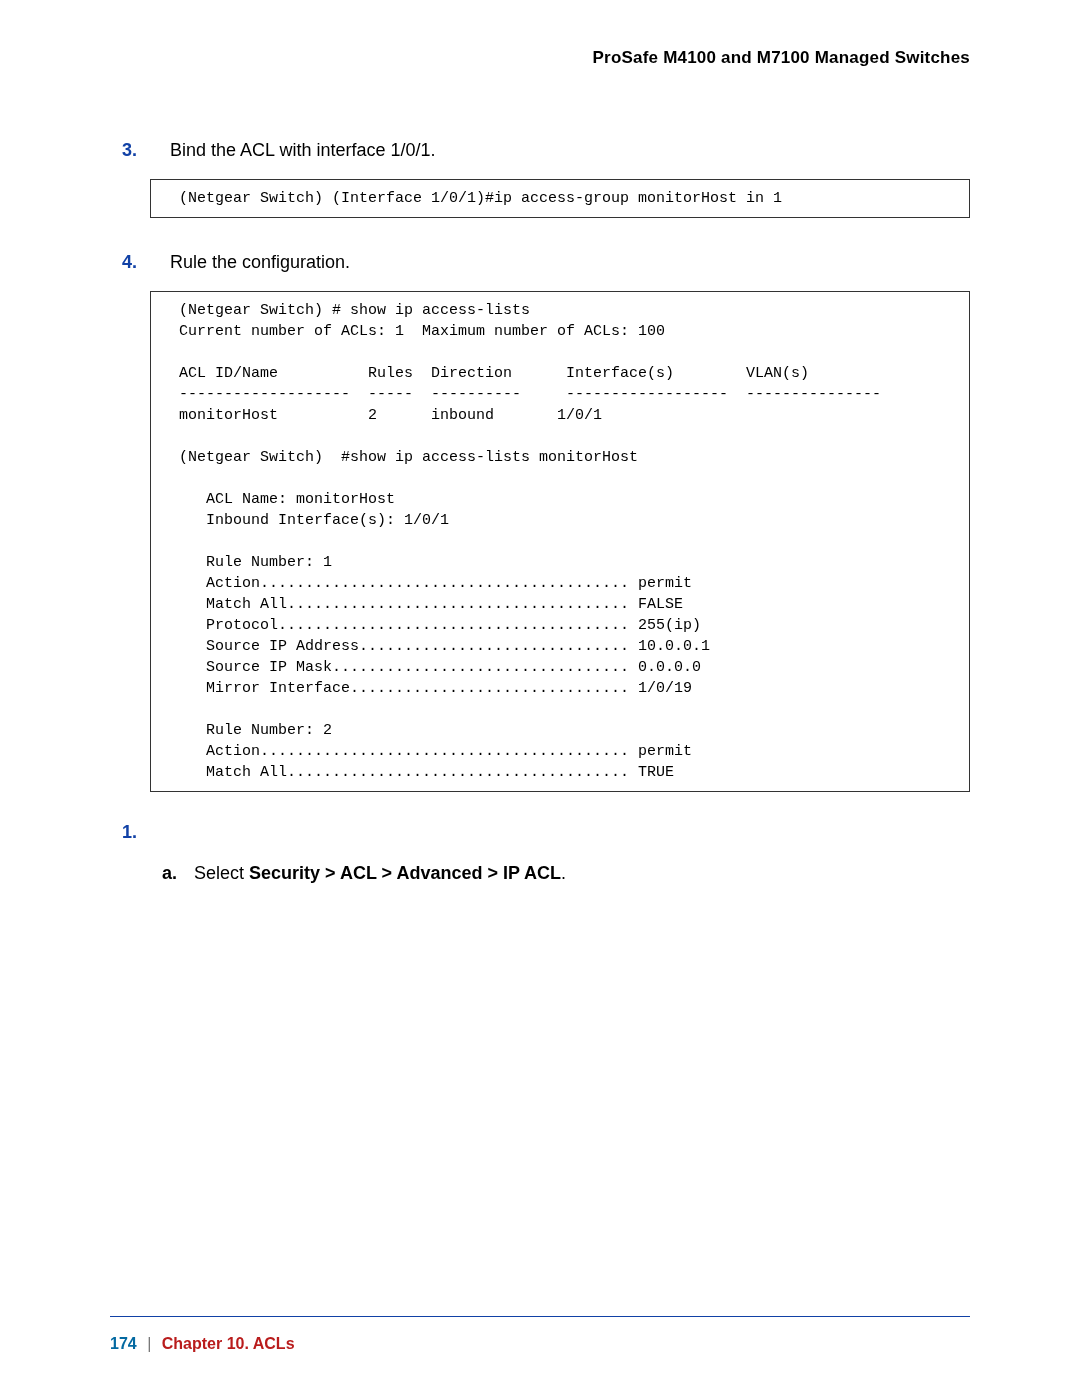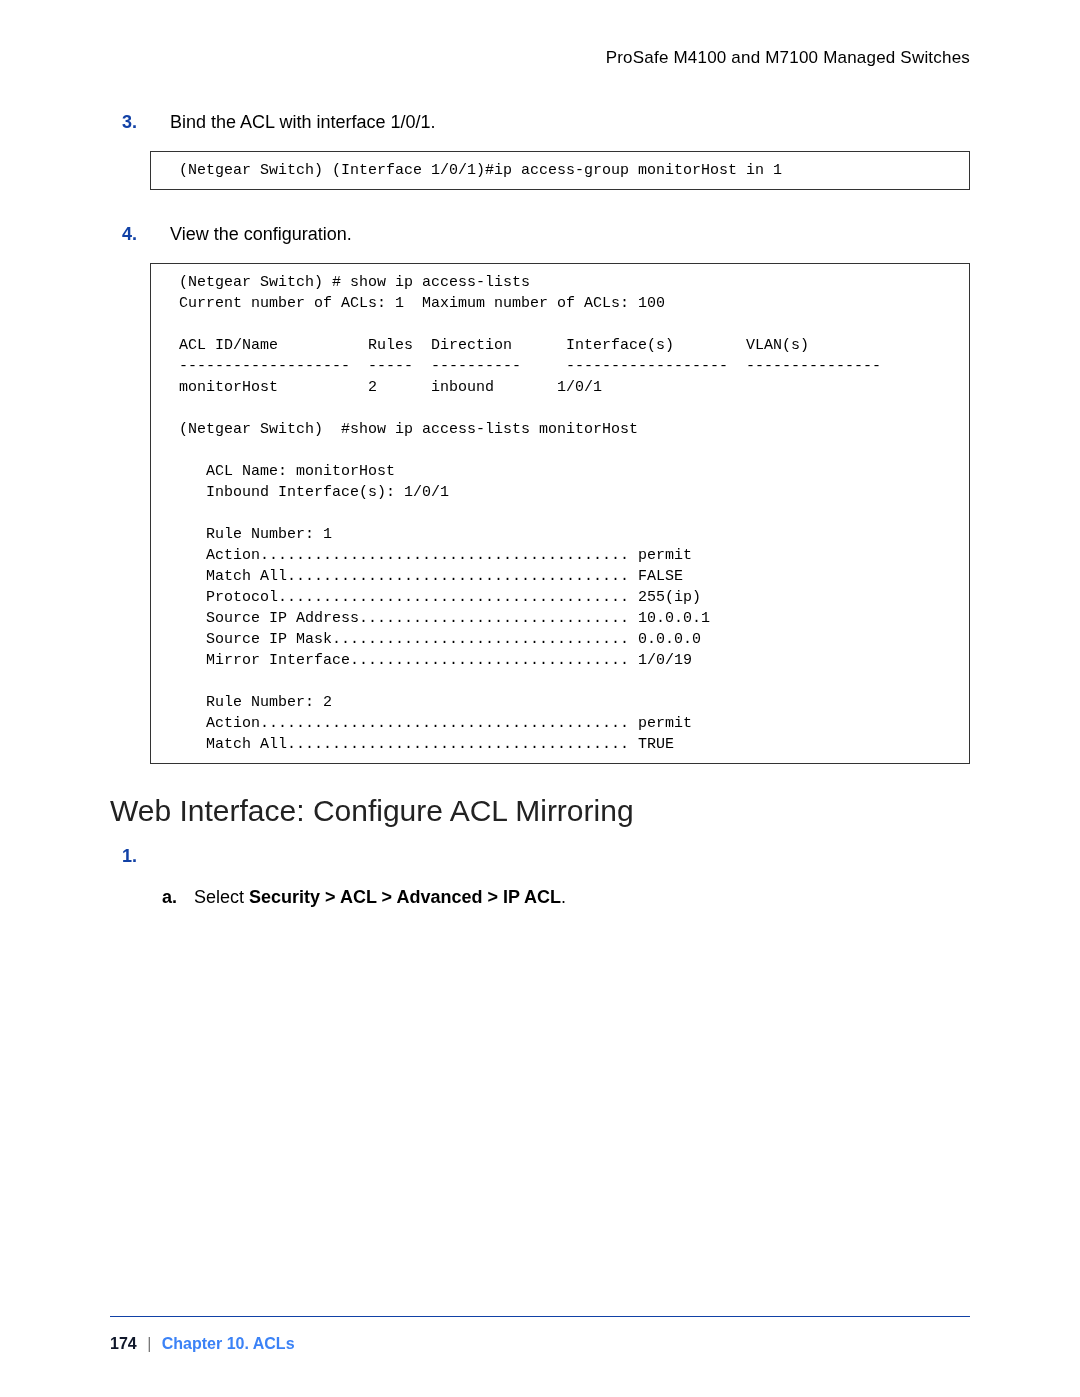--- a/index.html
+++ b/index.html
@@ -19,9 +19,9 @@
   }
   .doc-header {
     text-align: right;
-    font-weight: normal;
+    font-weight: bold;
     font-size: 17px;
-    margin-bottom: 44px;
+    margin-bottom: 72px;
     letter-spacing: 0.2px;
   }
   .step {

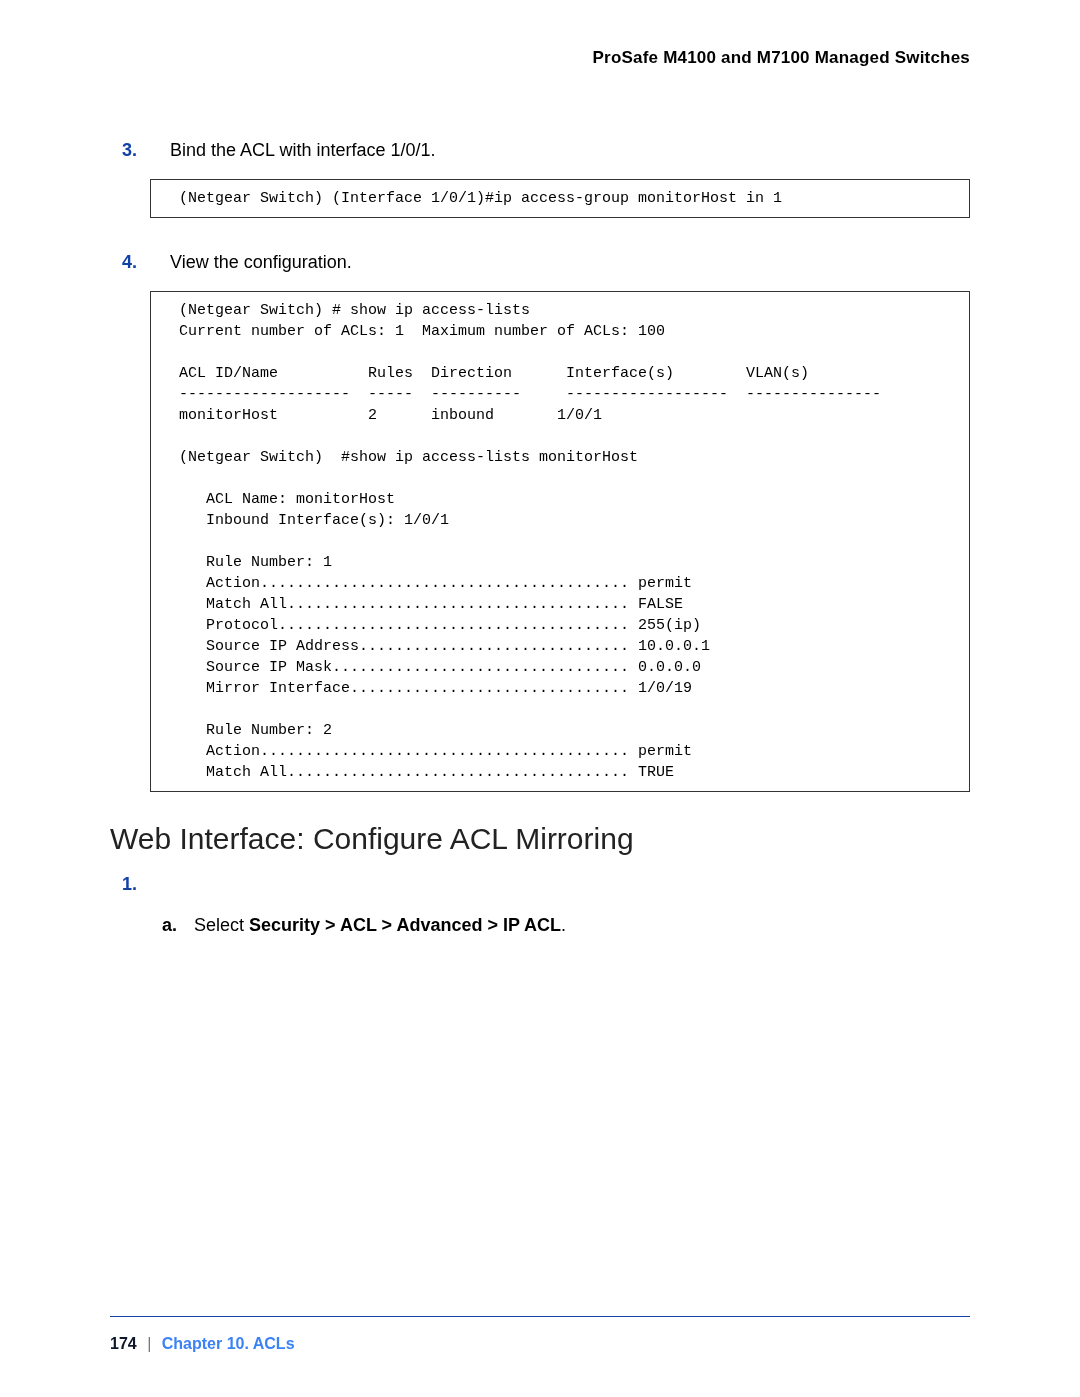--- a/index.html
+++ b/index.html
@@ -105,7 +105,7 @@
 
   <div class="step">
     <span class="step-num">4.</span>
-    <span class="step-text">View the configuration.</span>
+    <span class="step-text">Rule the configuration.</span>
   </div>
 
   <div class="codebox big">(Netgear Switch) # show ip access-lists

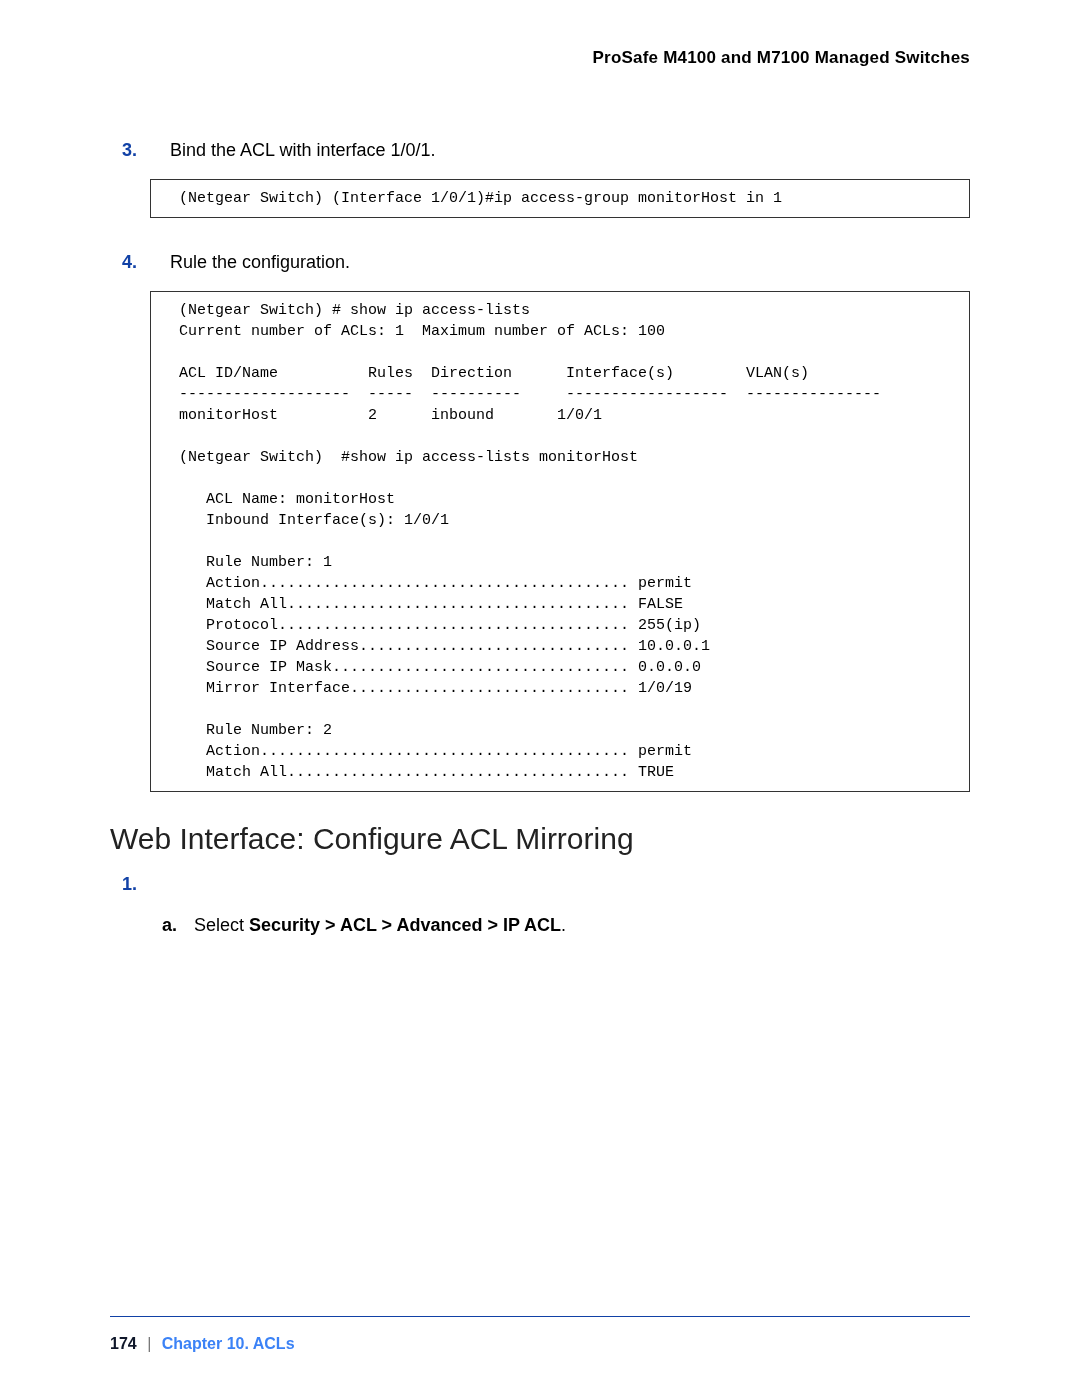--- a/index.html
+++ b/index.html
@@ -132,7 +132,6 @@
    Action......................................... permit
    Match All...................................... TRUE</div>
 
-  <h2 class="section-title">Web Interface: Configure ACL Mirroring</h2>
 
   <div class="step">
     <span class="step-num">1.</span>

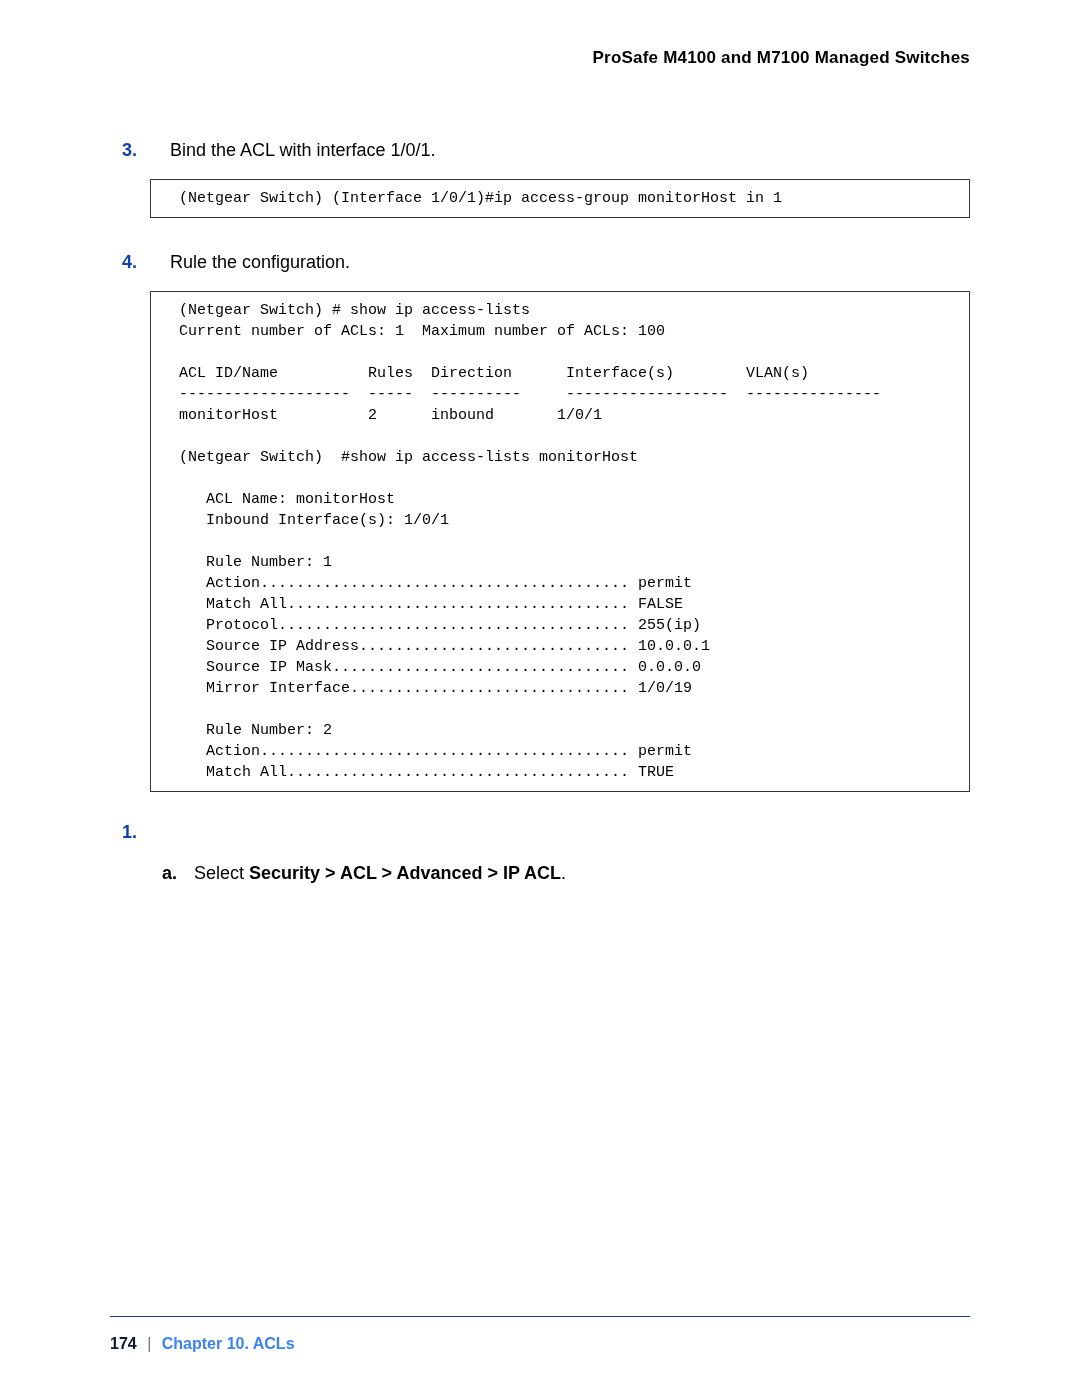--- a/index.html
+++ b/index.html
@@ -78,7 +78,7 @@
     font-size: 16px;
   }
   .footer .pagenum {
-    color: #0f172a;
+    color: #0369a1;
     font-weight: bold;
   }
   .footer .sep {

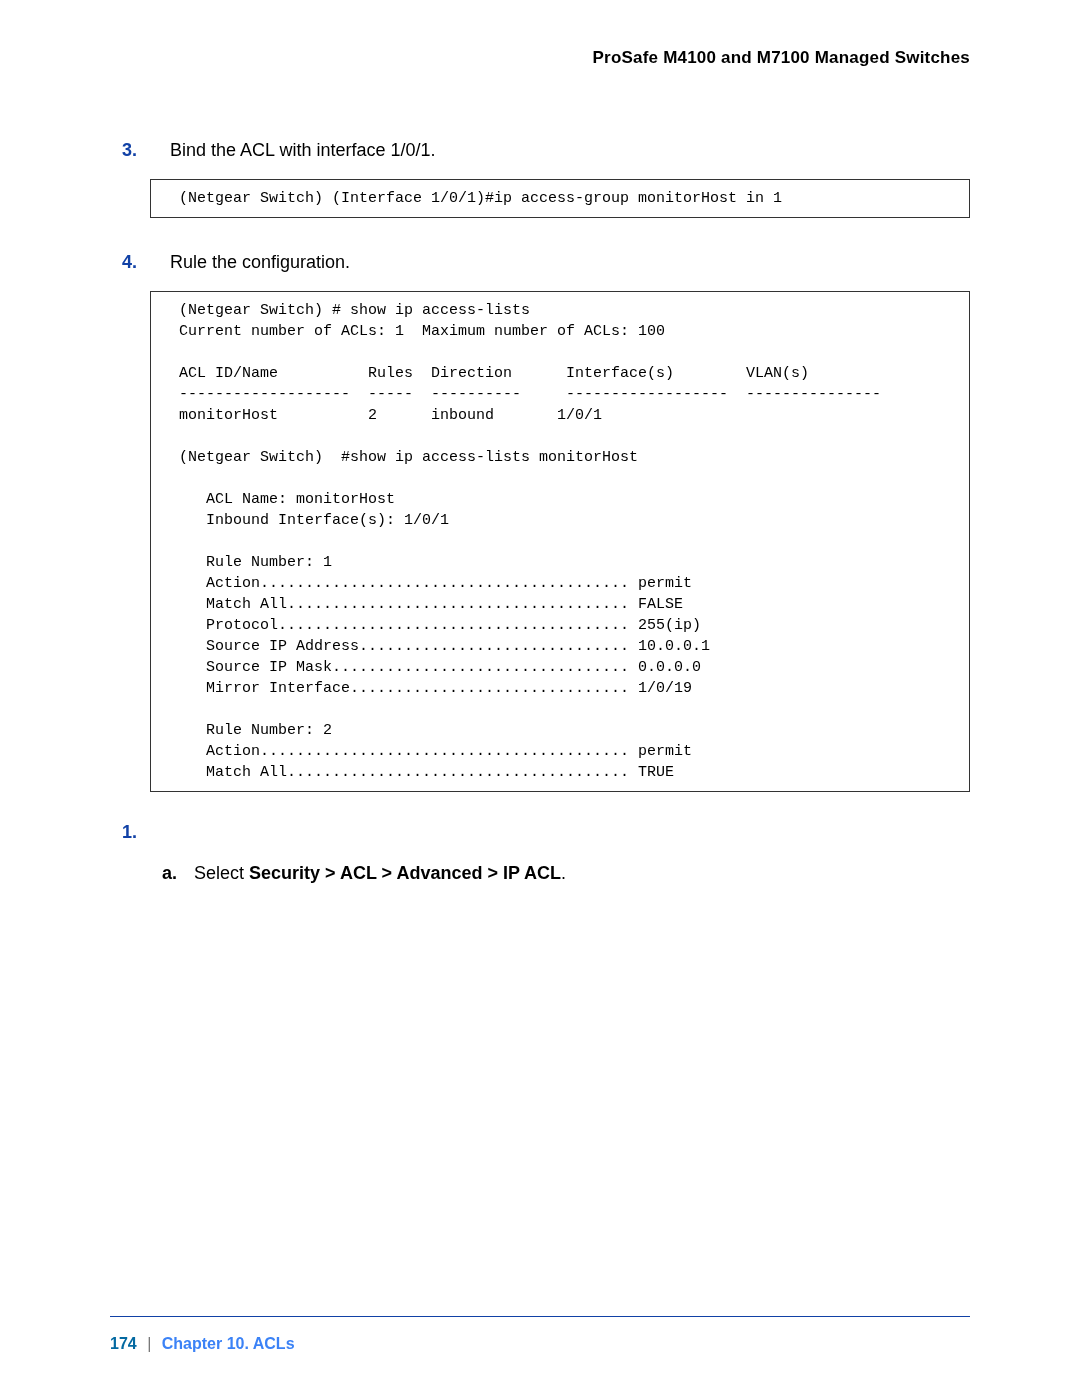--- a/index.html
+++ b/index.html
@@ -86,7 +86,7 @@
     margin: 0 6px;
   }
   .footer .chap {
-    color: #3b82f6;
+    color: #b91c1c;
     font-weight: bold;
   }
 </style>

